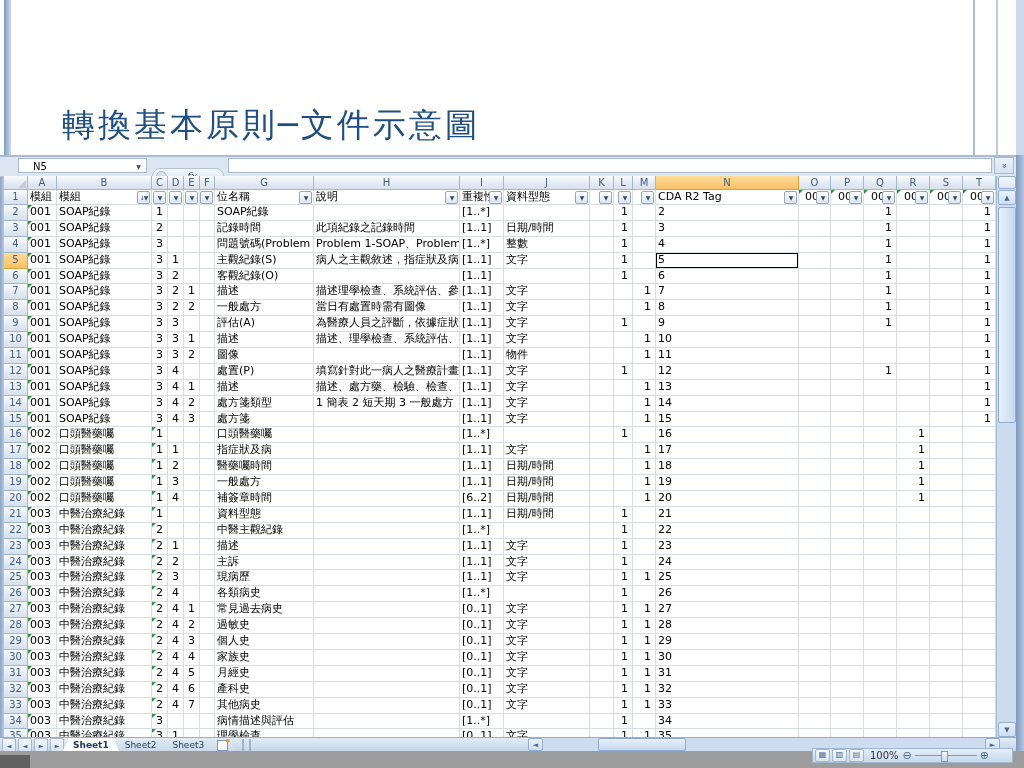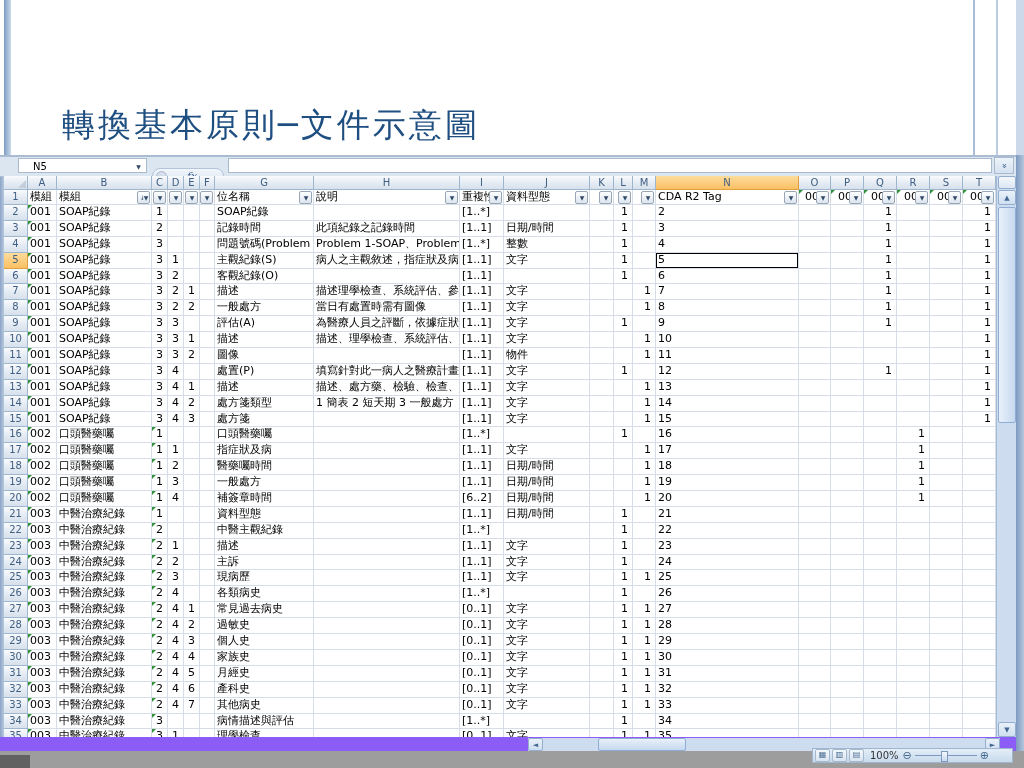--- a/index.html
+++ b/index.html
@@ -990,6 +990,23 @@
       <div class="sbtn" id="vdown">▼</div>
     </div>
 
+    <div class="abs" id="tabbar">
+      <div class="navb">◄</div>
+      <div class="navb">◄</div>
+      <div class="navb">►</div>
+      <div class="navb">►</div>
+      <div id="tabs">
+          <div class="tab active">Sheet1</div>
+          <div class="tab">Sheet2</div>
+          <div class="tab">Sheet3</div>
+        </div>
+      <div id="insert-tab">
+        <div class="sheeticon">
+            <span>✱</span>
+          </div>
+      </div>
+      <div id="tab-split"></div>
+    </div>
     <div id="hscroll">
       <div class="hbtn" style="left:0">◄</div>
       <div id="hthumb"></div>

